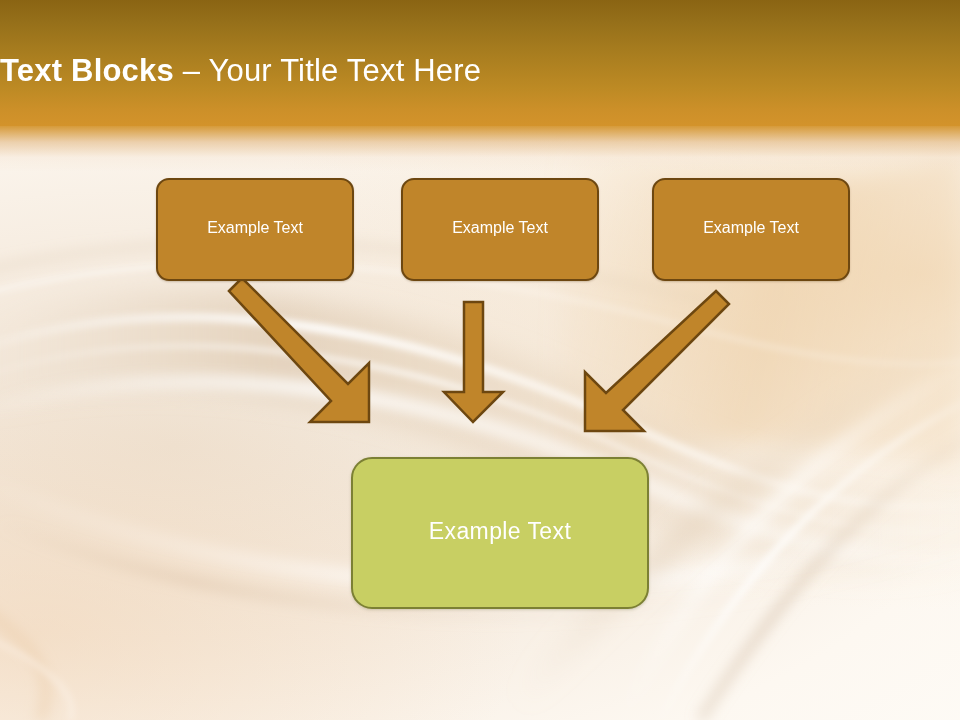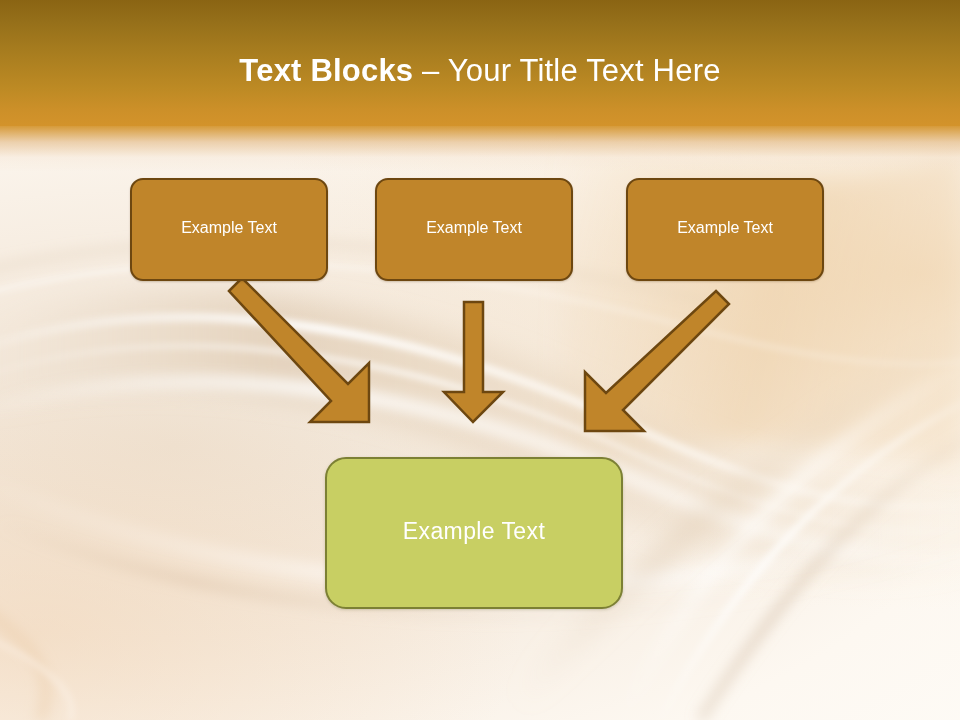--- a/index.html
+++ b/index.html
@@ -54,7 +54,6 @@
     left: 0;
     top: 52px;
     width: 960px;
-    text-align: center;
     color: #ffffff;
     font-size: 31px;
     line-height: 38px;

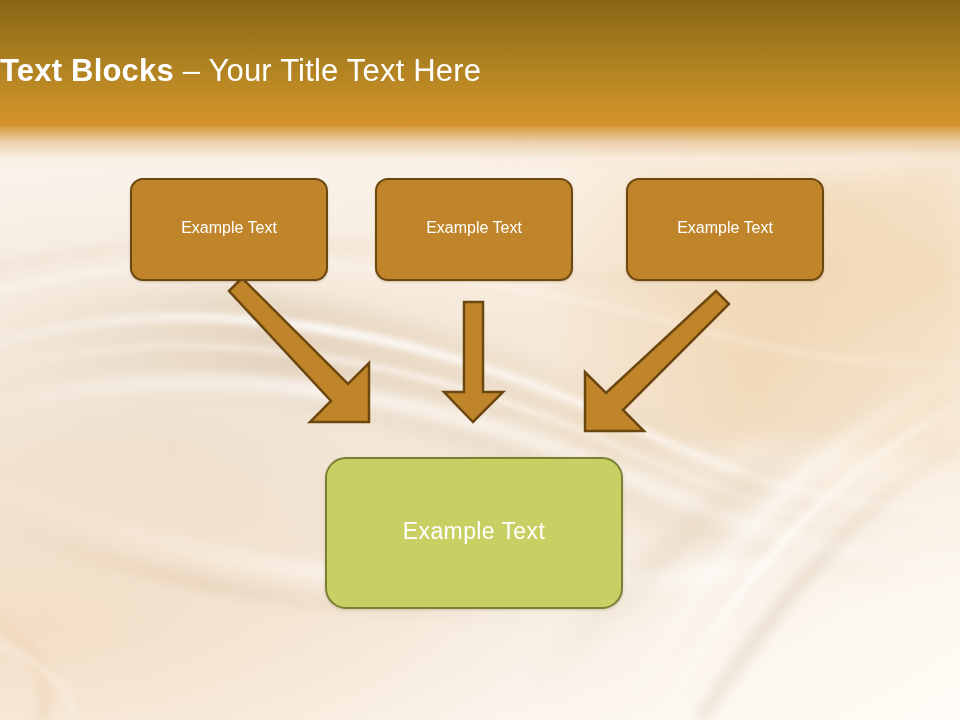--- a/index.html
+++ b/index.html
@@ -72,6 +72,7 @@
     justify-content: center;
     text-align: center;
     color: #ffffff;
+    margin-left: 26px;
   }
   .node-top {
     background: #c0852a;

